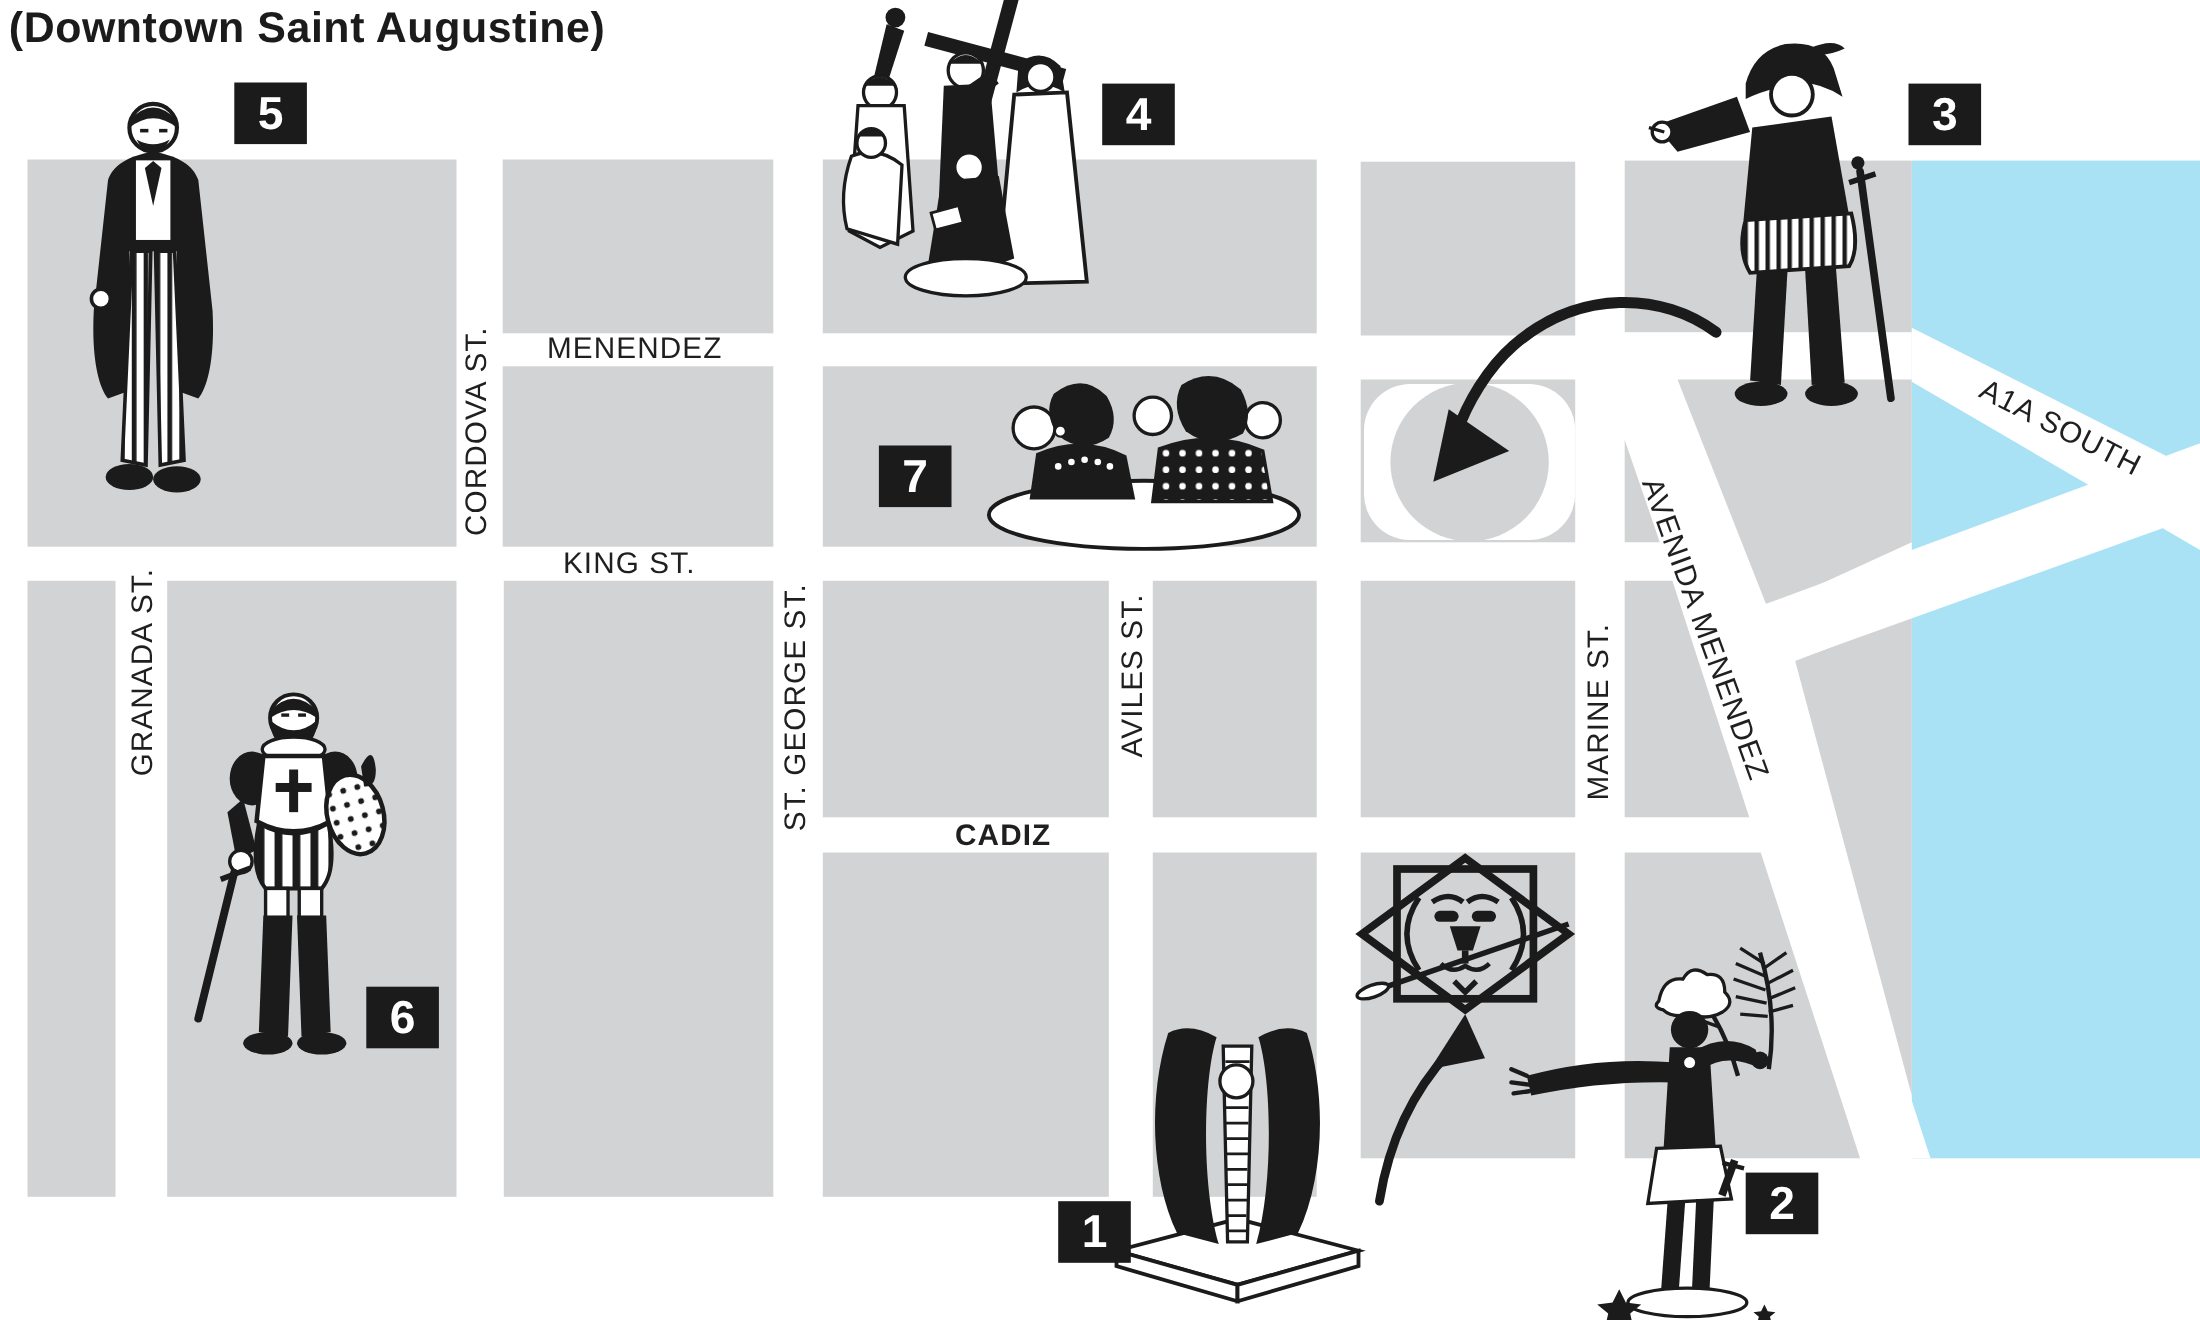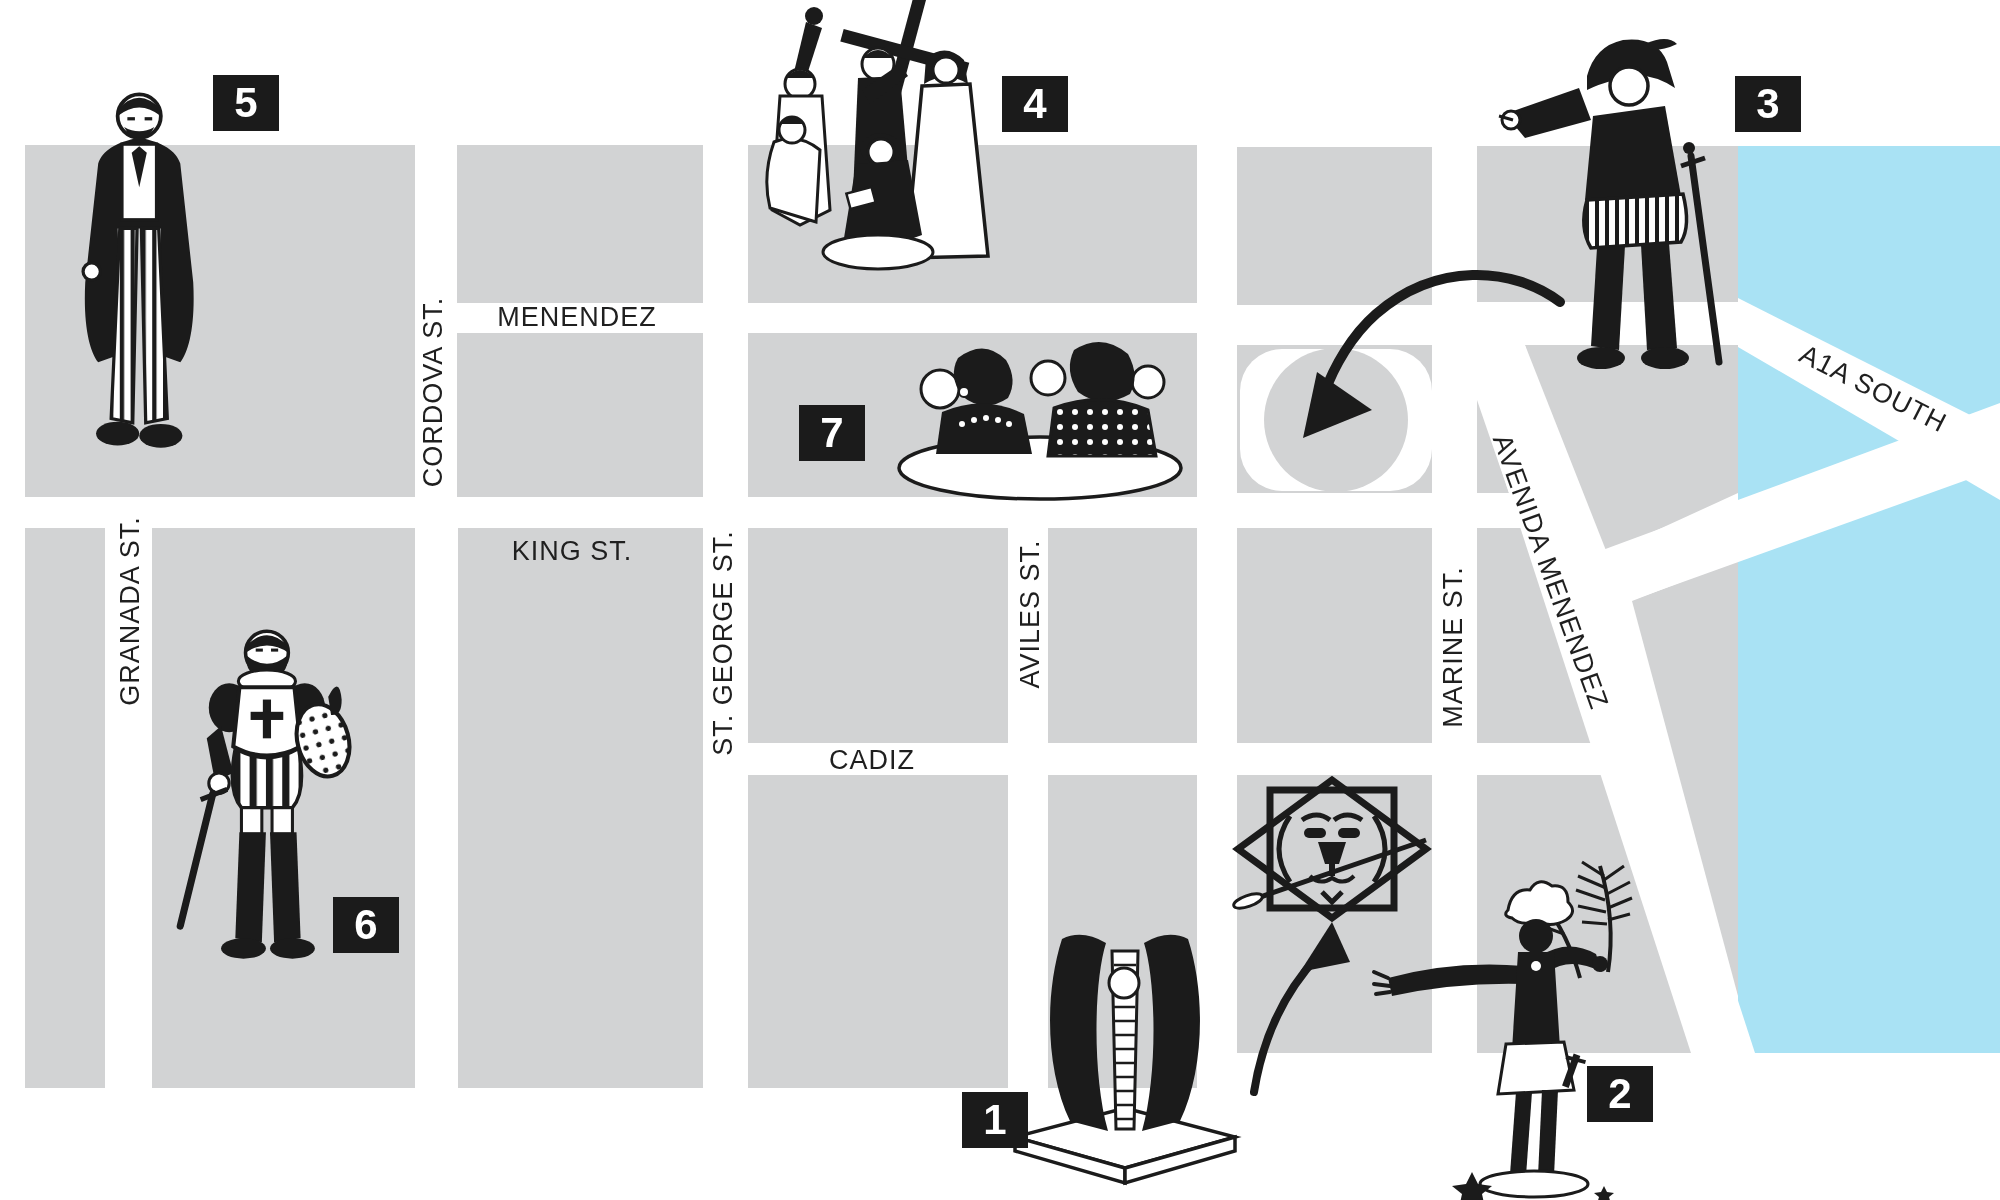--- a/index.html
+++ b/index.html
@@ -259,6 +259,7 @@
     </g>
   </svg>
 
+  <div class="title">(Downtown Saint Augustine)</div>
 
   <div class="lbl" style="left:577px;top:317px;">MENENDEZ</div>
   <div class="lbl" style="left:572px;top:512px;margin-top:39px;">KING ST.</div>

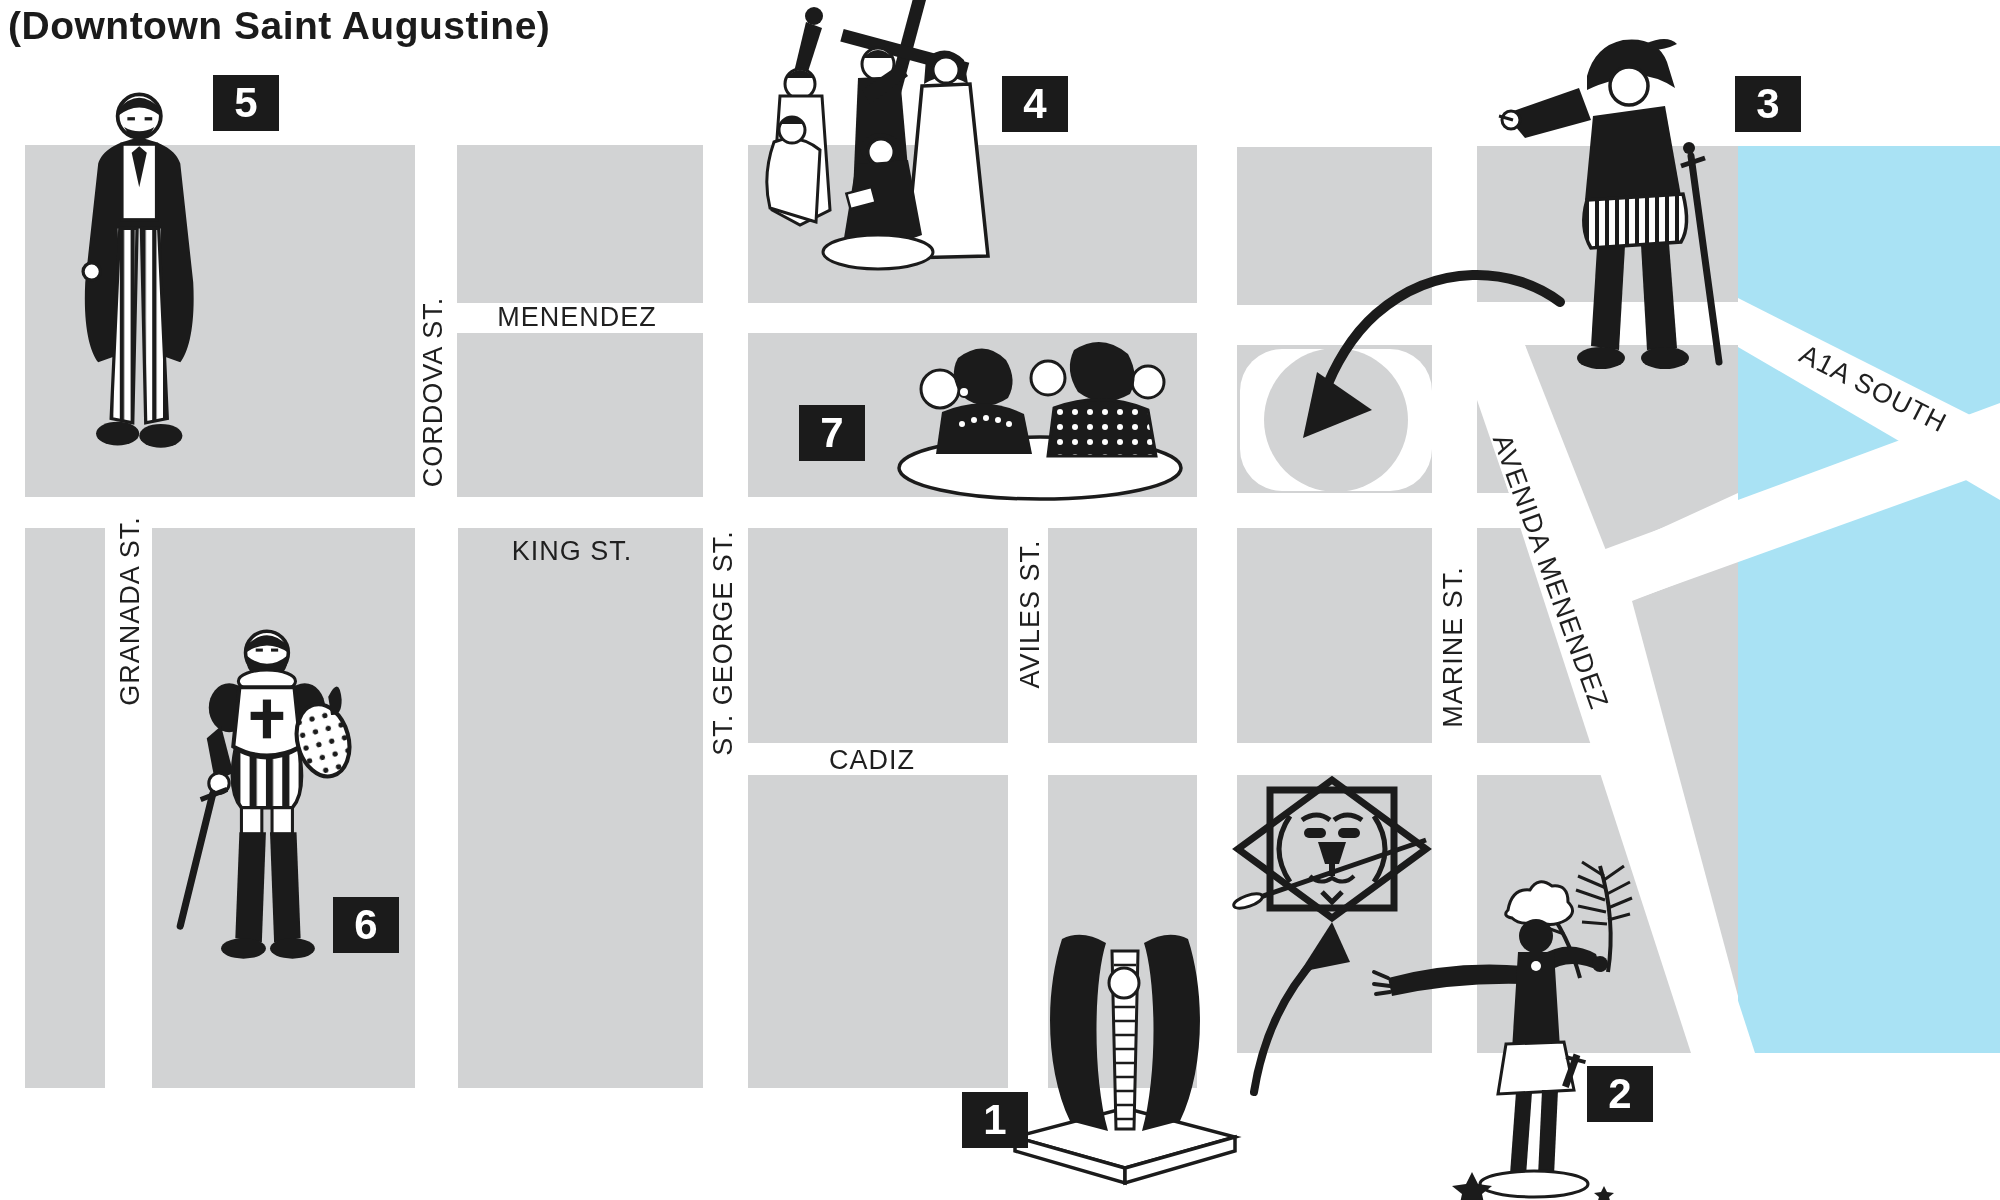--- a/index.html
+++ b/index.html
@@ -262,7 +262,7 @@
   <div class="title">(Downtown Saint Augustine)</div>
 
   <div class="lbl" style="left:577px;top:317px;">MENENDEZ</div>
-  <div class="lbl" style="left:572px;top:512px;margin-top:39px;">KING ST.</div>
+  <div class="lbl" style="left:572px;top:512px;">KING ST.</div>
   <div class="lbl" style="left:872px;top:760px;">CADIZ</div>
   <div class="lbl vlbl" style="left:433px;top:392px;">CORDOVA ST.</div>
   <div class="lbl vlbl" style="left:130px;top:611px;">GRANADA ST.</div>

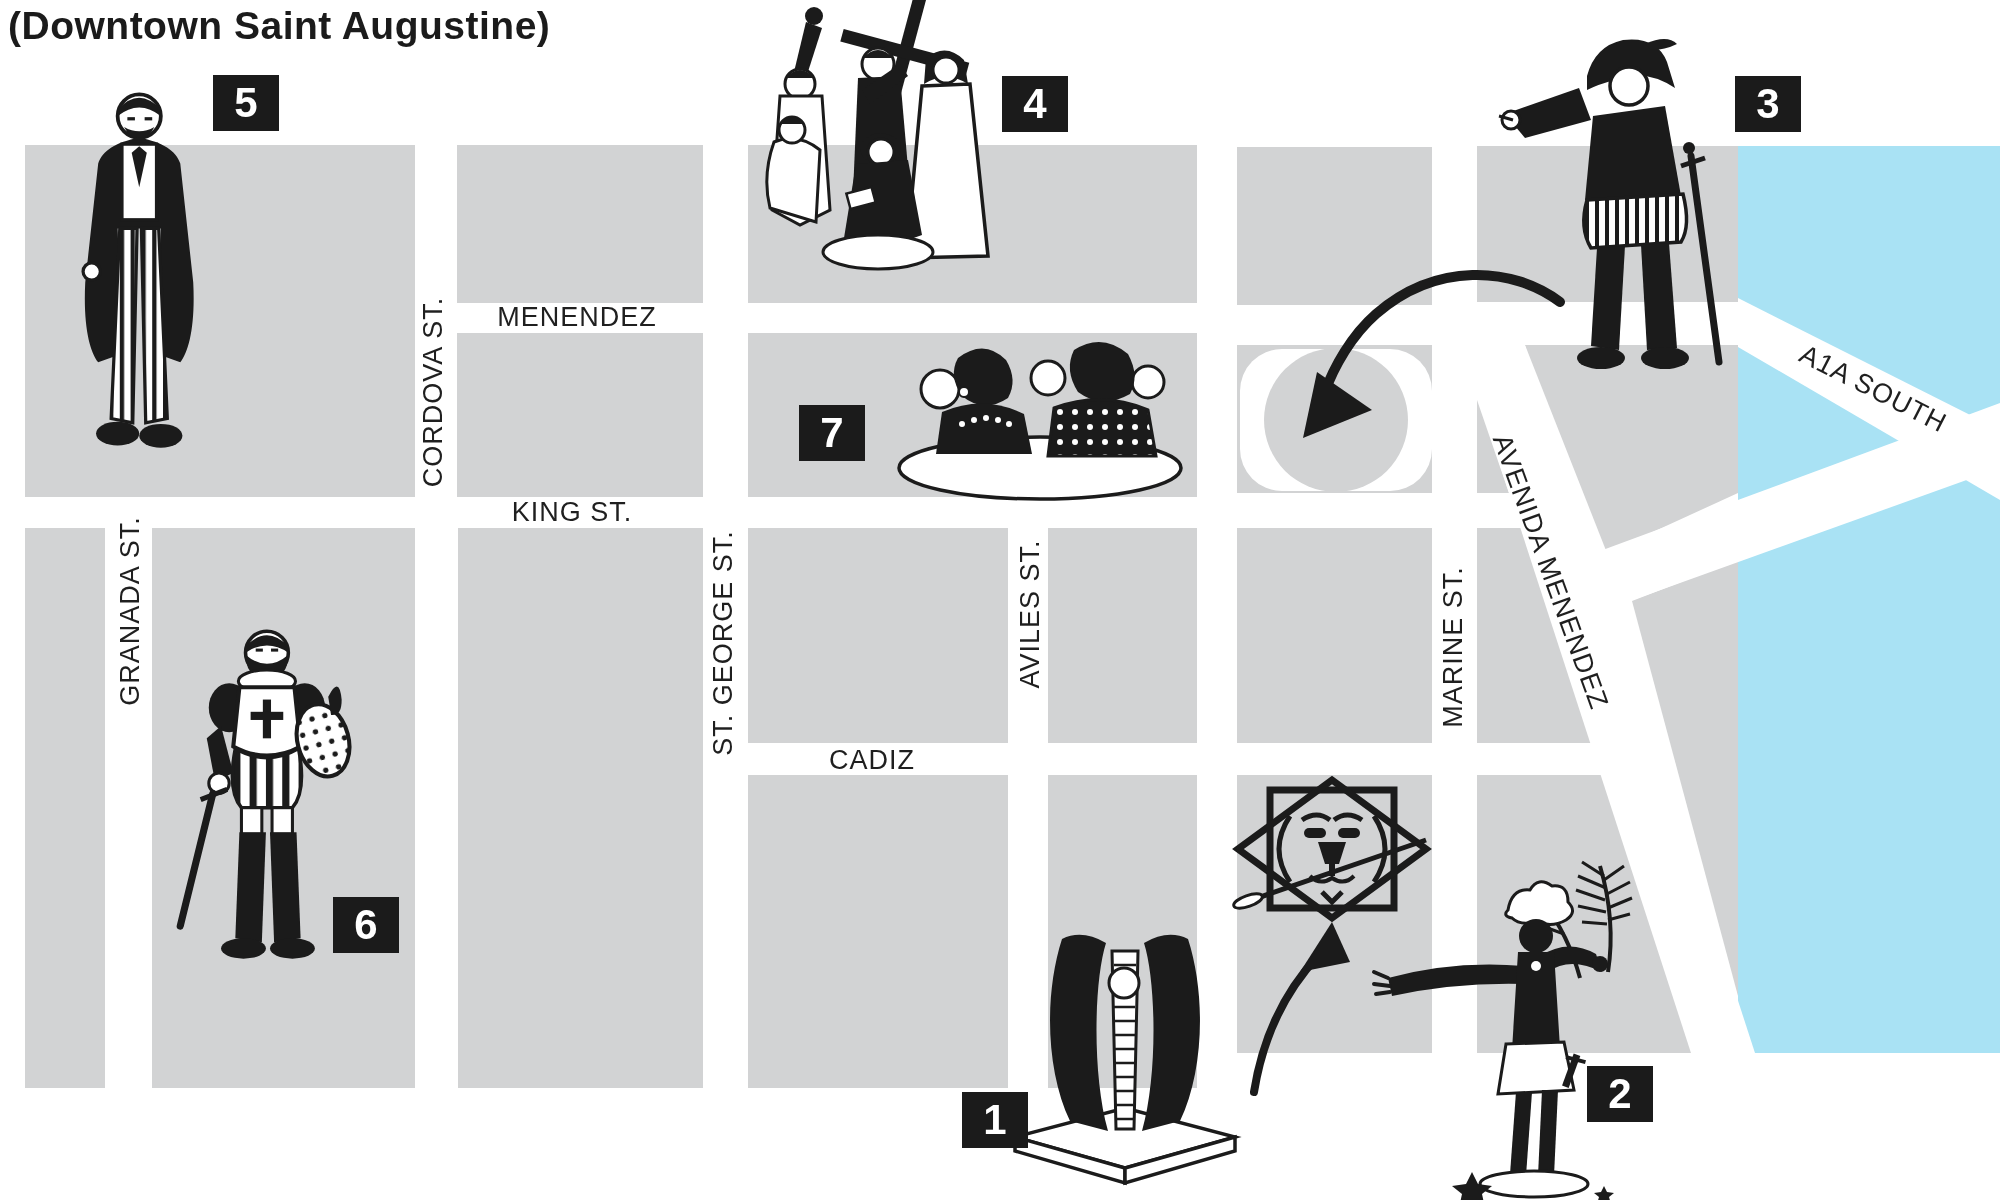--- a/index.html
+++ b/index.html
@@ -263,7 +263,7 @@
 
   <div class="lbl" style="left:577px;top:317px;">MENENDEZ</div>
   <div class="lbl" style="left:572px;top:512px;">KING ST.</div>
-  <div class="lbl" style="left:872px;top:760px;">CADIZ</div>
+  <div class="lbl" style="left:912px;top:760px;font-weight:bold;">CADIZ</div>
   <div class="lbl vlbl" style="left:433px;top:392px;">CORDOVA ST.</div>
   <div class="lbl vlbl" style="left:130px;top:611px;">GRANADA ST.</div>
   <div class="lbl vlbl" style="left:723px;top:643px;">ST. GEORGE ST.</div>

